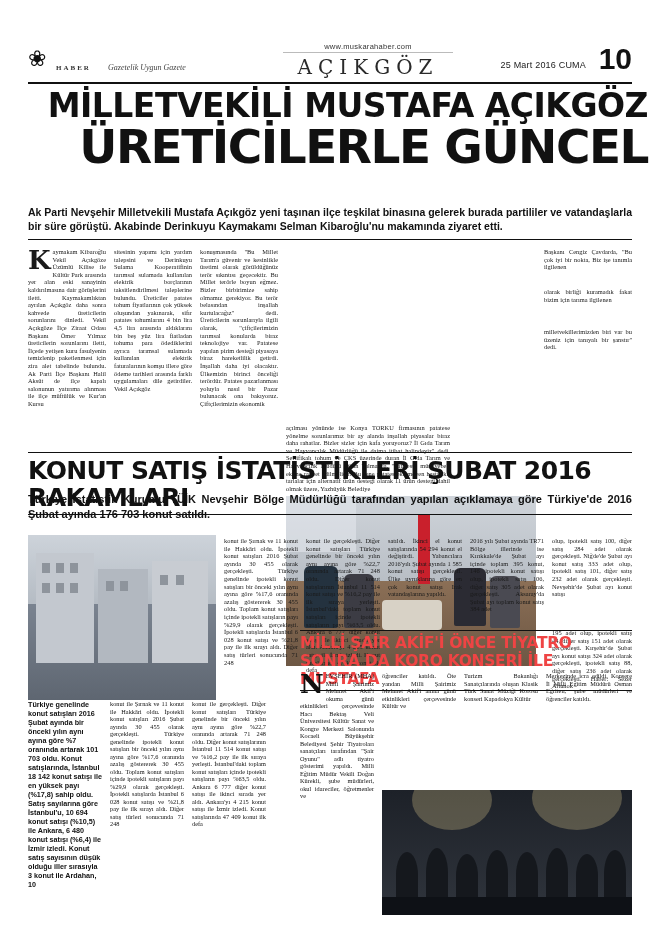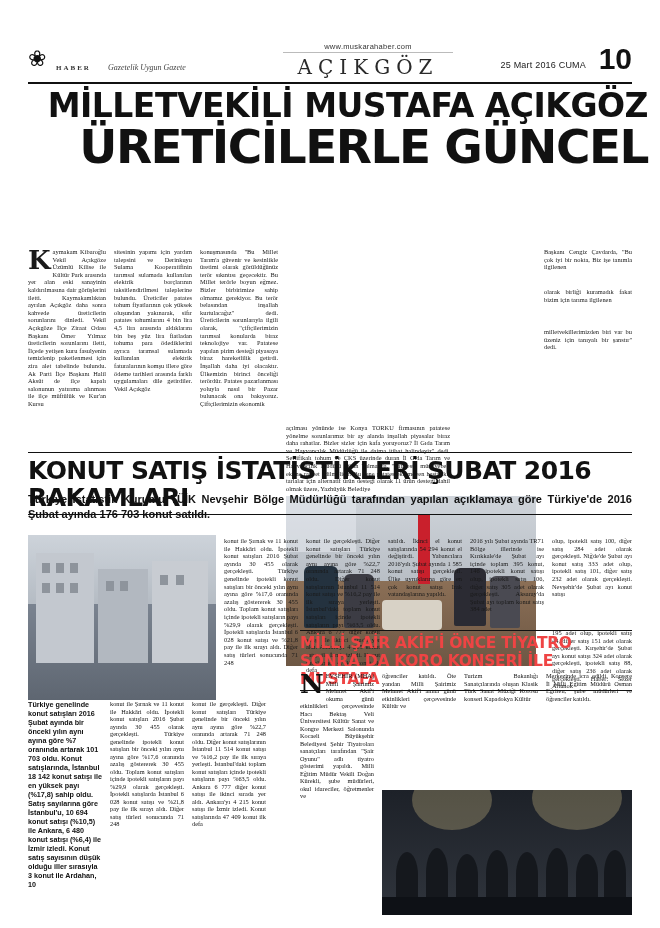--- a/index.html
+++ b/index.html
@@ -107,6 +107,7 @@
     <div class="hl1">MİLLETVEKİLİ MUSTAFA AÇIKGÖZ</div>
     <div class="hl2">ÜRETİCİLERLE GÜNCEL</div>
   </div>
+  <div class="lede">Ak Parti Nevşehir Milletvekili Mustafa Açıkgöz yeni taşınan ilçe teşkilat binasına gelerek burada partililer ve vatandaşlarla bir süre görüştü. Akabinde Derinkuyu Kaymakamı Selman Kibaroğlu'nu makamında ziyaret etti.</div>
 
   <div class="story1">
     <div class="col c1"><span class="dropcap">K</span><span>aymakam Kibaroğlu Vekil Açıkgöze Üzümlü Kilise ile Kültür Park arasında yer alan eski sanayinin kaldırılmasına dair görüşlerini iletti. Kaymakamlıktan ayrılan Açıkgöz daha sonra kahvede üreticilerin sorunlarını dinledi. Vekil Açıkgöze İlçe Ziraat Odası Başkanı Ömer Yılmaz üreticilerin sorunlarını iletti, İlçede yetişen kuru fasulyenin temizlenip paketlenmesi için zira alet tabelinde bulundu. Ak Parti İlçe Başkanı Halil Aksüt de ilçe kapalı salonunun yatırıma alınması ile ilçe müftülük ve Kur'an Kursu</span></div>

